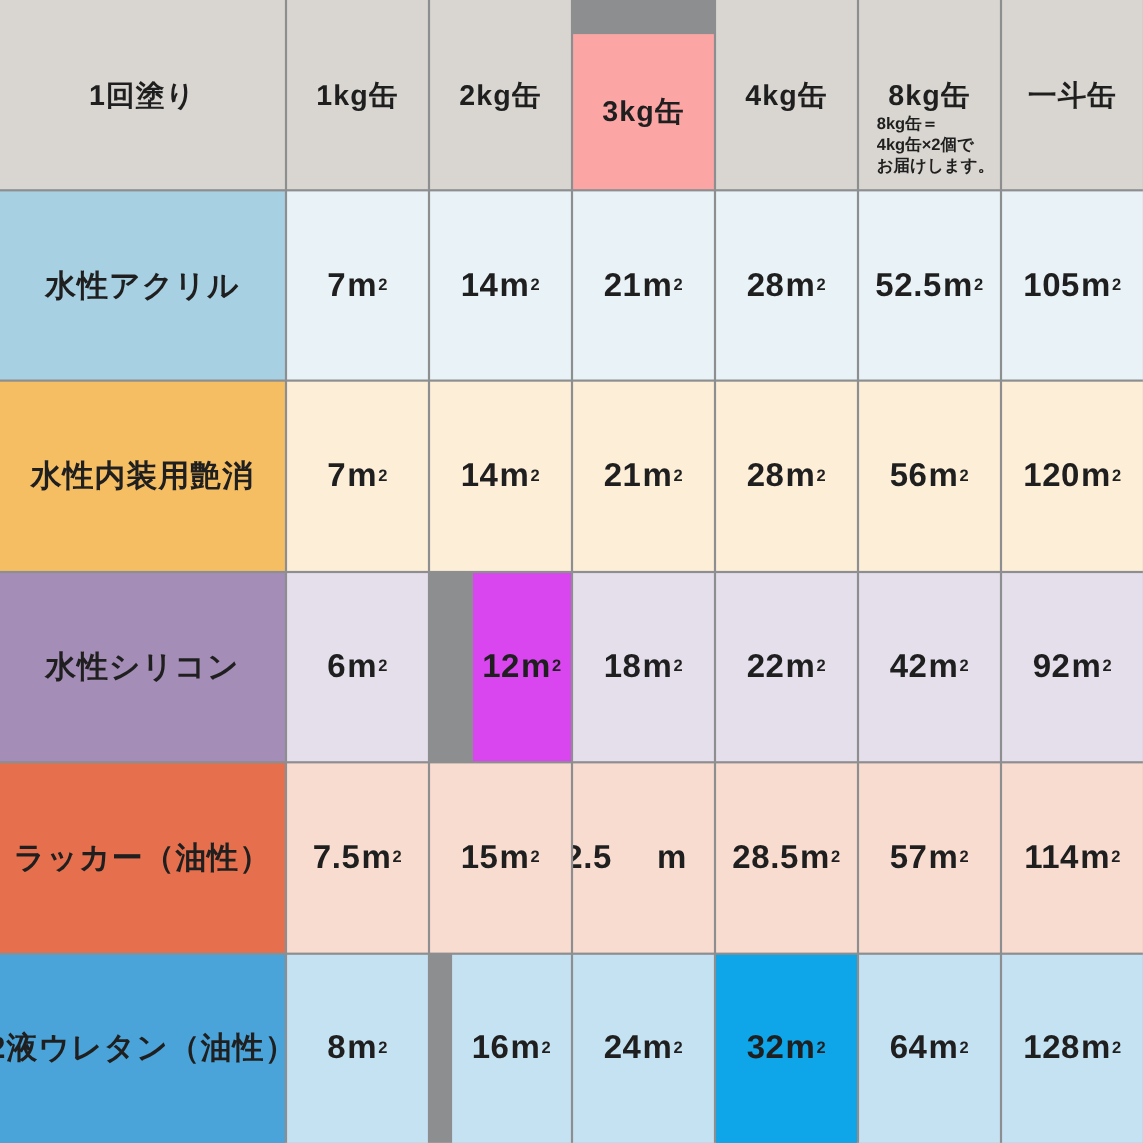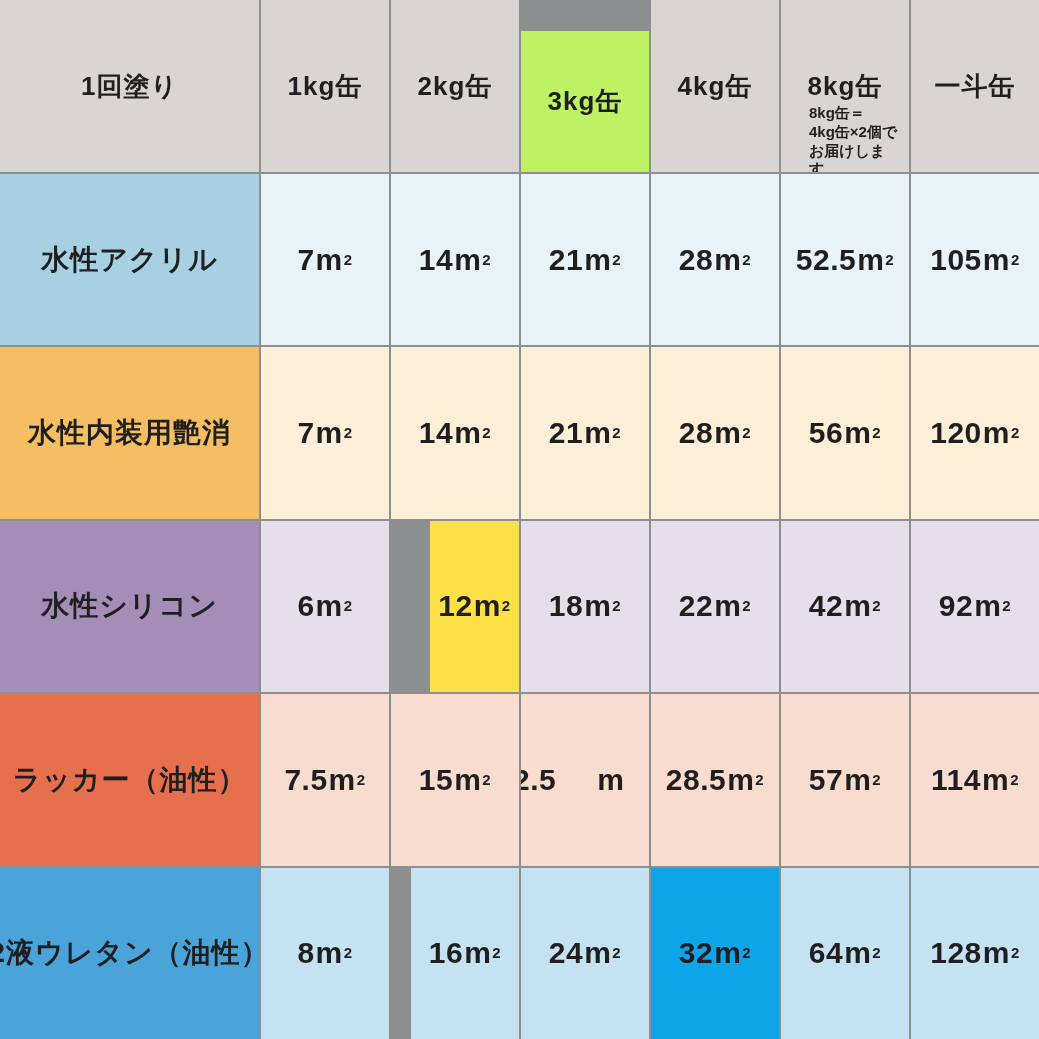--- a/index.html
+++ b/index.html
@@ -55,7 +55,7 @@
       <div class="cell header-cell" style="background: rgb(217, 214, 209);">
         <span class="hc-label">2kg缶</span>
       </div>
-      <div class="cell header-cell" style="background: #bef264; margin-top: 31px;">
+      <div class="cell header-cell" style="background: #fca5a5; margin-top: 31px;">
         <span class="hc-label">3kg缶</span>
       </div>
       <div class="cell header-cell" style="background: rgb(217, 214, 209);">

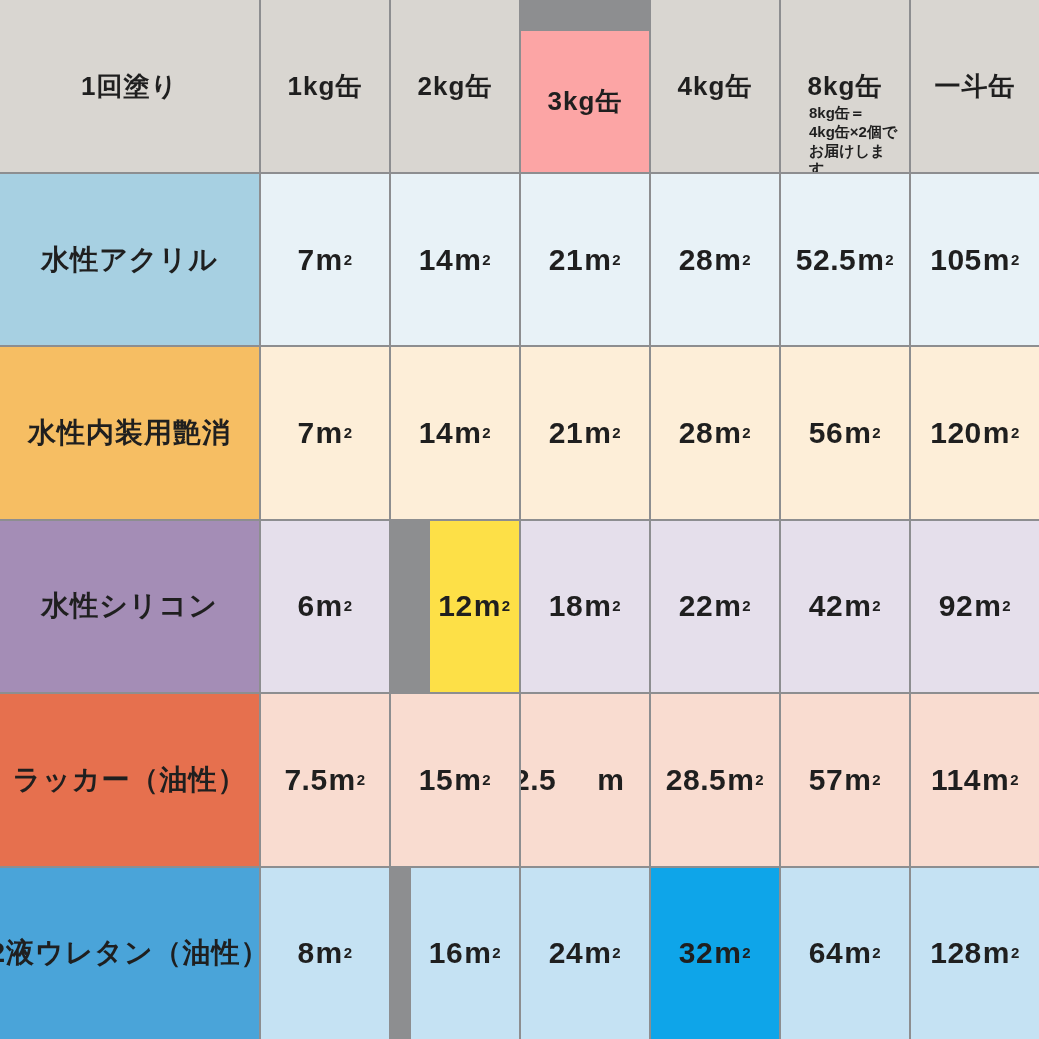--- a/index.html
+++ b/index.html
@@ -26,7 +26,7 @@
   .hc-label{white-space:nowrap;}
   .header-note{
     position:absolute;
-    top:104px;left:28px;right:2px;
+    top:104px;left:16px;right:2px;
     font-size:15px;line-height:1.25;
     text-align:left;letter-spacing:0;
   }

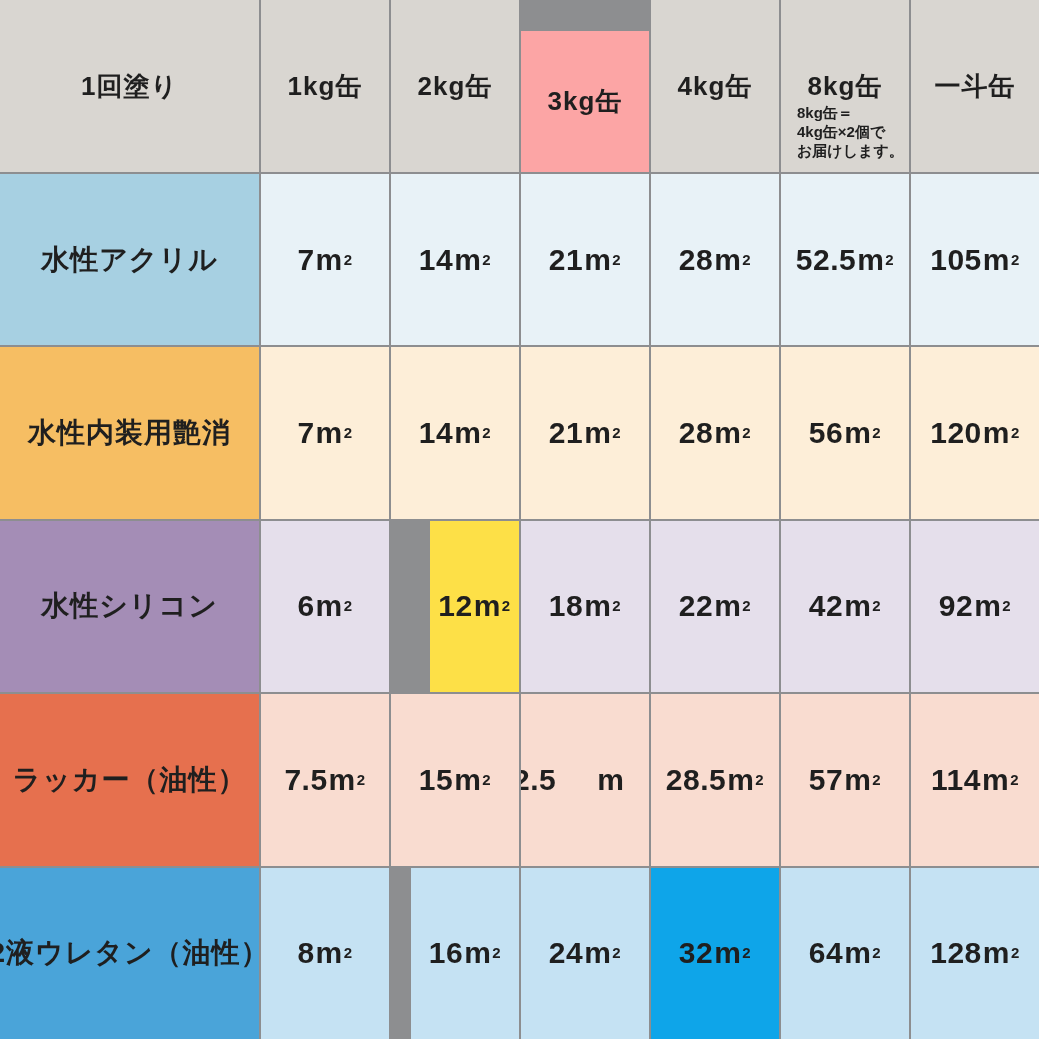--- a/index.html
+++ b/index.html
@@ -140,7 +140,7 @@
         <span class="unit">m</span>
         <sup class="unit-sup">2</sup>
       </div>
-      <div class="cell value-cell" style="background: #fde047; margin-left: 39px;">
+      <div class="cell value-cell" style="background: #d946ef; margin-left: 39px;">
         <span class="num">12</span>
         <span class="unit">m</span>
         <sup class="unit-sup">2</sup>

